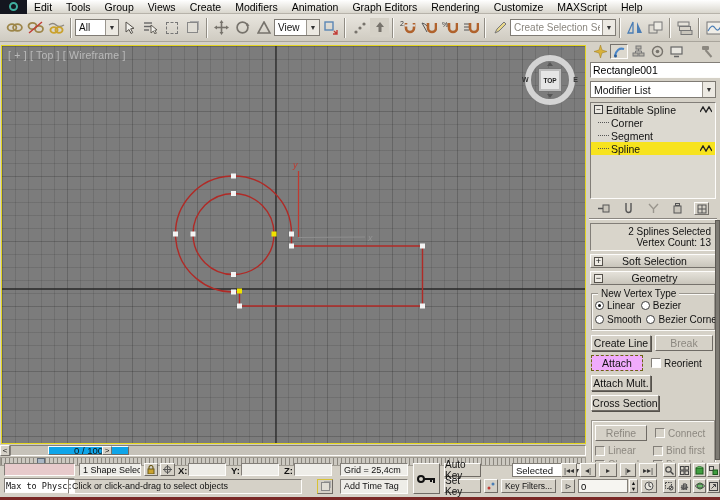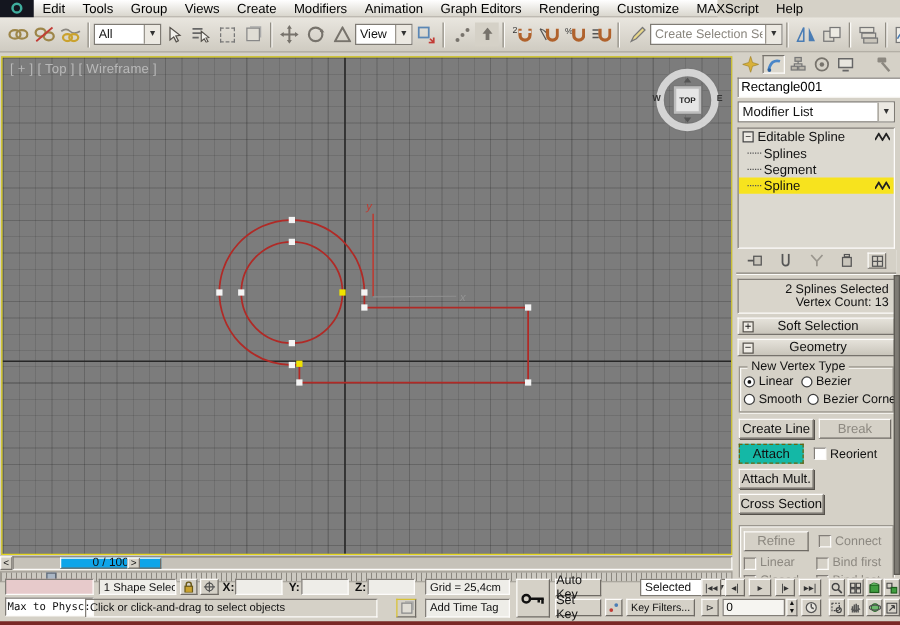--- a/index.html
+++ b/index.html
@@ -12,7 +12,7 @@
   .dis{color:#8c8880;}
 
   
-  .menubar{position:absolute;left:0;top:0;width:574px;height:14px;background:linear-gradient(#ffffff,#d9d6cd);display:flex;align-items:center;border-bottom:1px solid #b7b3aa;}
+  .menubar{position:absolute;left:0;top:0;width:720px;height:14px;background:linear-gradient(#ffffff,#d9d6cd);display:flex;align-items:center;border-bottom:1px solid #b7b3aa;}
   .logo{width:27px;height:14px;background:#14161f;display:flex;align-items:center;justify-content:center;flex:0 0 auto;}
   .logo i{display:block;width:9px;height:9px;border:2px solid #3fae9e;border-radius:50%;}
   .mi{padding:0 7px;font-size:10.5px;color:#000;white-space:nowrap;}

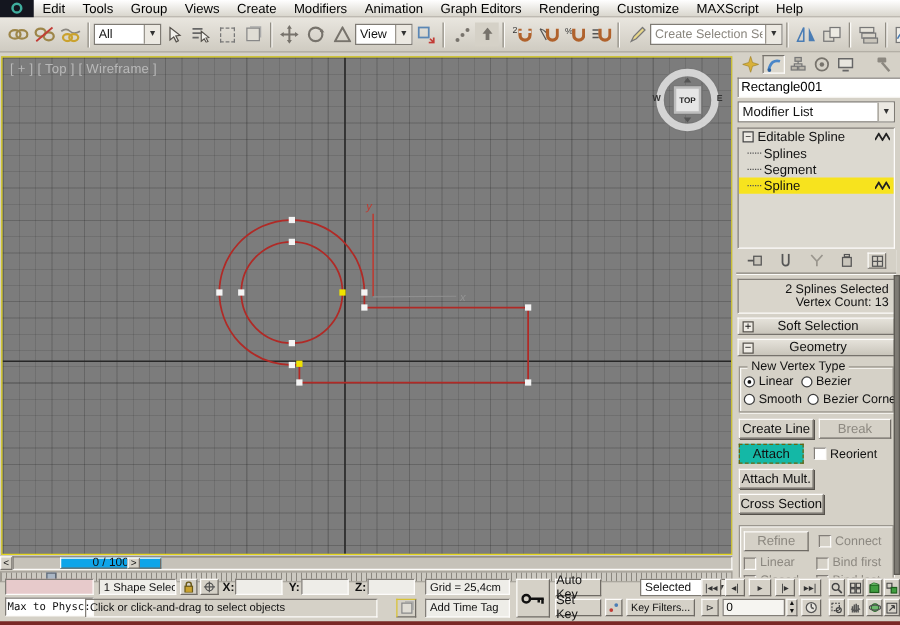--- a/index.html
+++ b/index.html
@@ -140,7 +140,7 @@
         </svg>
       </div>
     <div class="sep"></div>
-    <div class="ddl" style="width:54px;">
+    <div class="ddl" style="width:44px;">
         <span class="txt">All</span>
         <span class="dda">▼</span>
       </div>

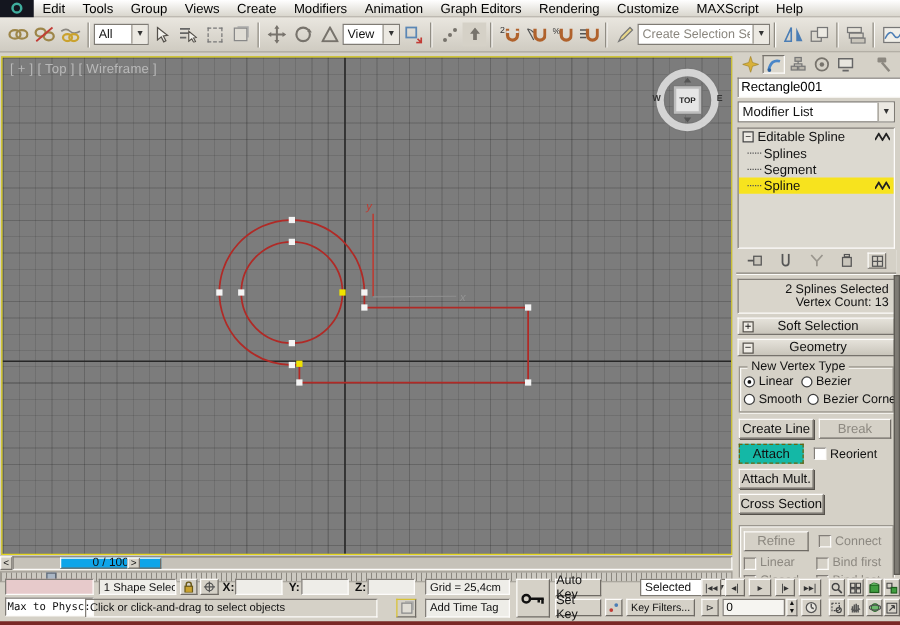--- a/index.html
+++ b/index.html
@@ -369,7 +369,7 @@
       </div>
       <div class="srow">
           <span class="treedash"></span>
-          <span>Splines</span>
+          <span>Corner</span>
         </div>
       <div class="srow">
           <span class="treedash"></span>

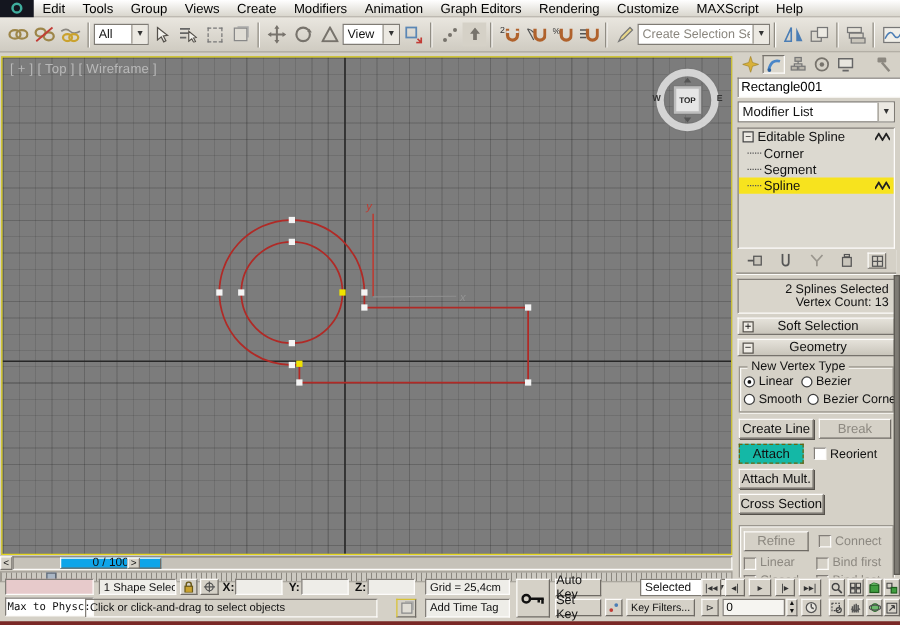--- a/index.html
+++ b/index.html
@@ -71,7 +71,7 @@
   .cb.dis{background:#d5d1c7;}
   .opt{display:flex;align-items:center;gap:3px;font-size:10px;white-space:nowrap;}
   .b{height:16px;display:flex;align-items:center;justify-content:center;font-size:10.5px;background:#d5d1c7;border:1px solid;border-color:#fdfcfa #6f6b65 #6f6b65 #fdfcfa;box-shadow:1px 1px 0 #55514b;white-space:nowrap;}
-  .b.on{background:#14b8a6;border:1px dashed #6d6410;box-shadow:none;}
+  .b.on{background:#f0abfc;border:1px dashed #6d6410;box-shadow:none;}
   .cpscroll{position:absolute;right:0;top:178px;width:5px;height:240px;background:#7e7b74;border:1px solid #5e5b55;}
 
   

